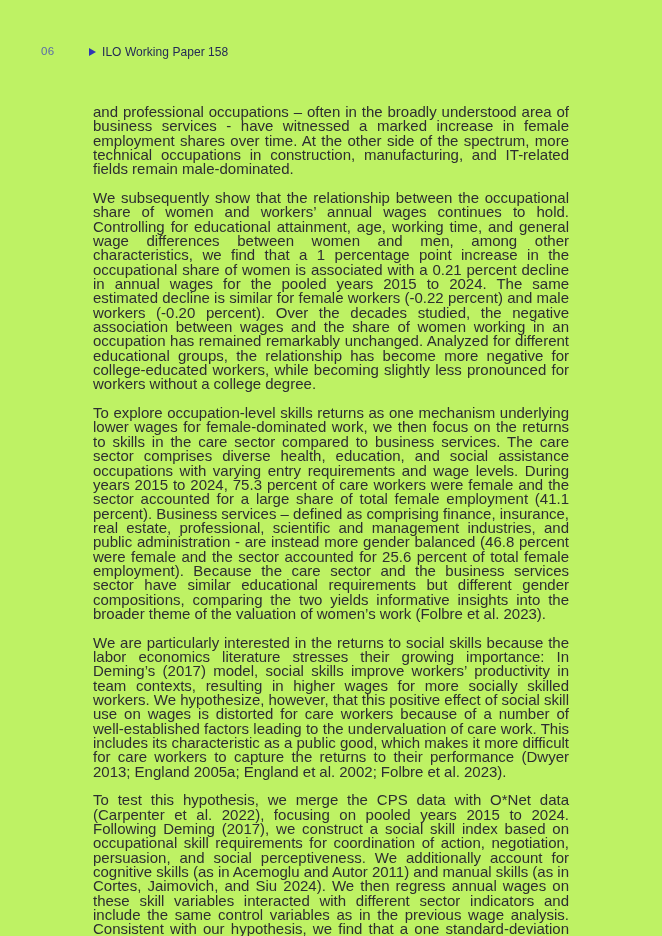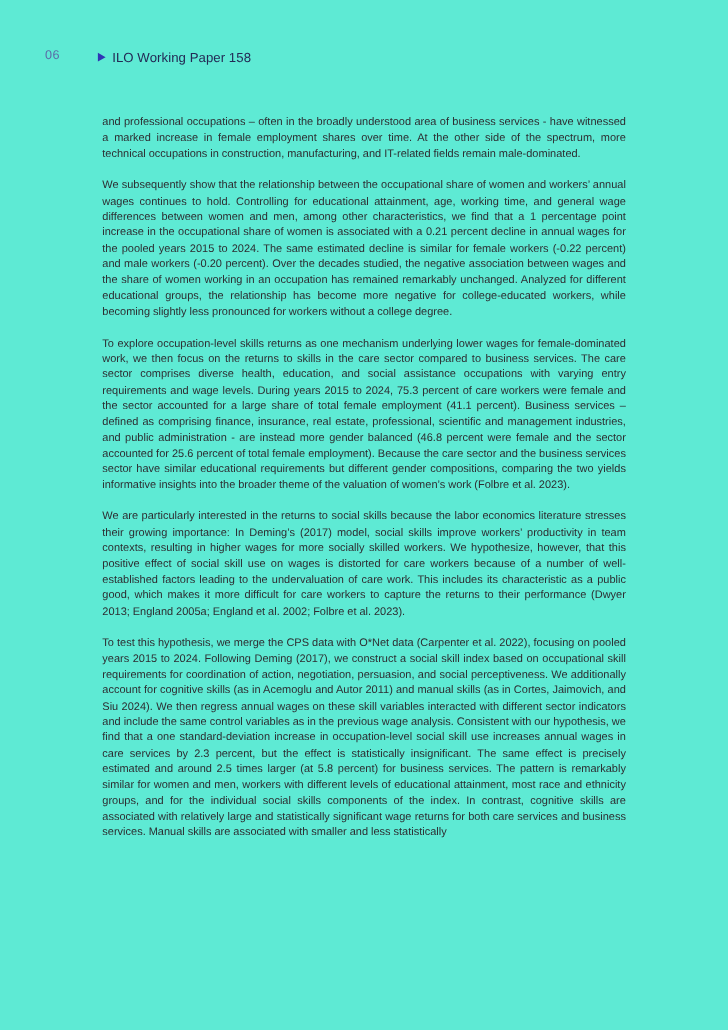--- a/index.html
+++ b/index.html
@@ -18,7 +18,7 @@
   .page {
     position: absolute;
     inset: 0;
-    background: #5eead4;
+    background: #bef264;
     overflow: hidden;
   }
 

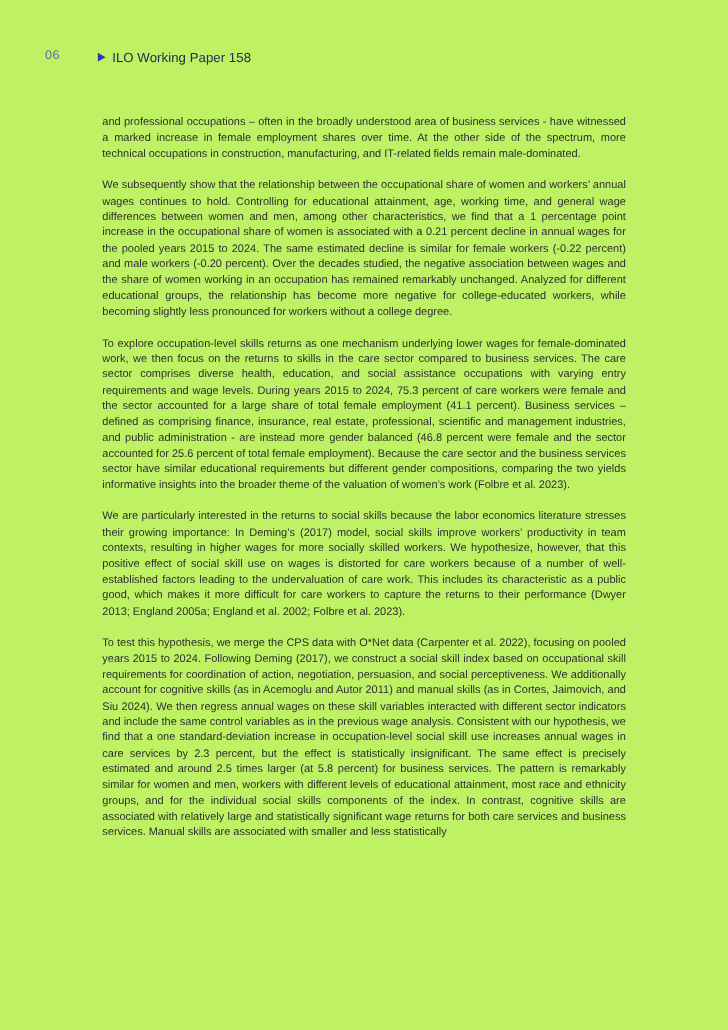--- a/index.html
+++ b/index.html
@@ -69,7 +69,7 @@
   }
 
   .body-paragraph {
-    font-size: 10px;
+    font-size: 15px;
     line-height: 14.35px;
     color: #2d2d31;
     text-align: justify;

